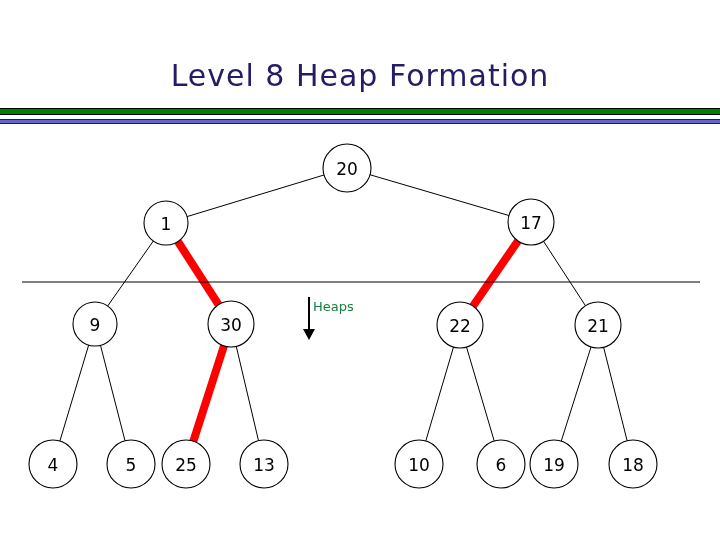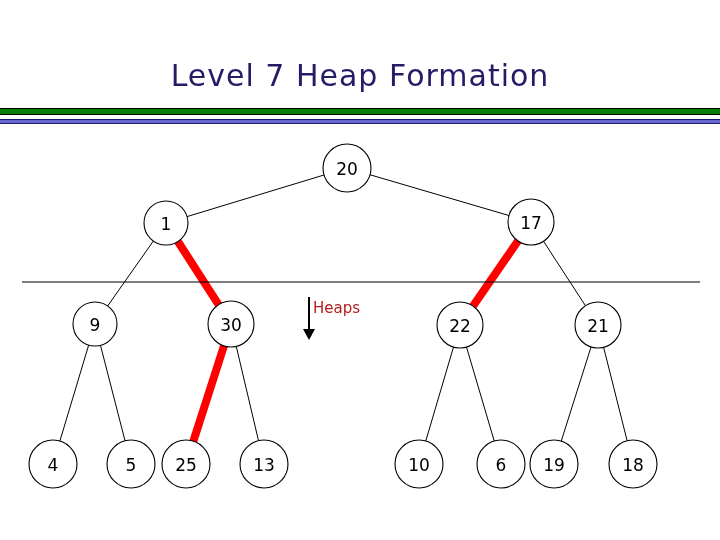--- a/index.html
+++ b/index.html
@@ -117,7 +117,7 @@
 
 <div id="slide">
 
-  <div id="title">Level 7 Heap Formation</div>
+  <div id="title">Level 8 Heap Formation</div>
 
   <div id="divider">
     <div class="bar-green"></div>

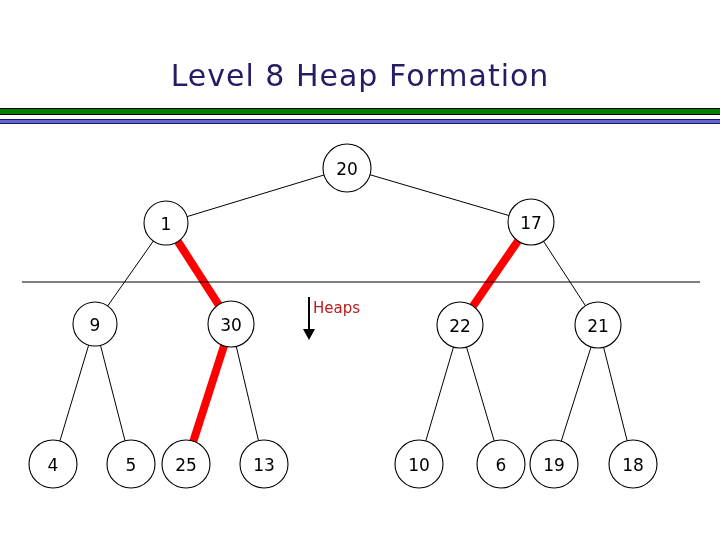--- a/index.html
+++ b/index.html
@@ -107,8 +107,8 @@
     left: 313px;
     top: 299px;
     font-family: "DejaVu Sans", sans-serif;
-    font-size: 15px;
-    color: #b91c1c;
+    font-size: 13px;
+    color: #15803d;
     white-space: nowrap;
   }
 </style>

